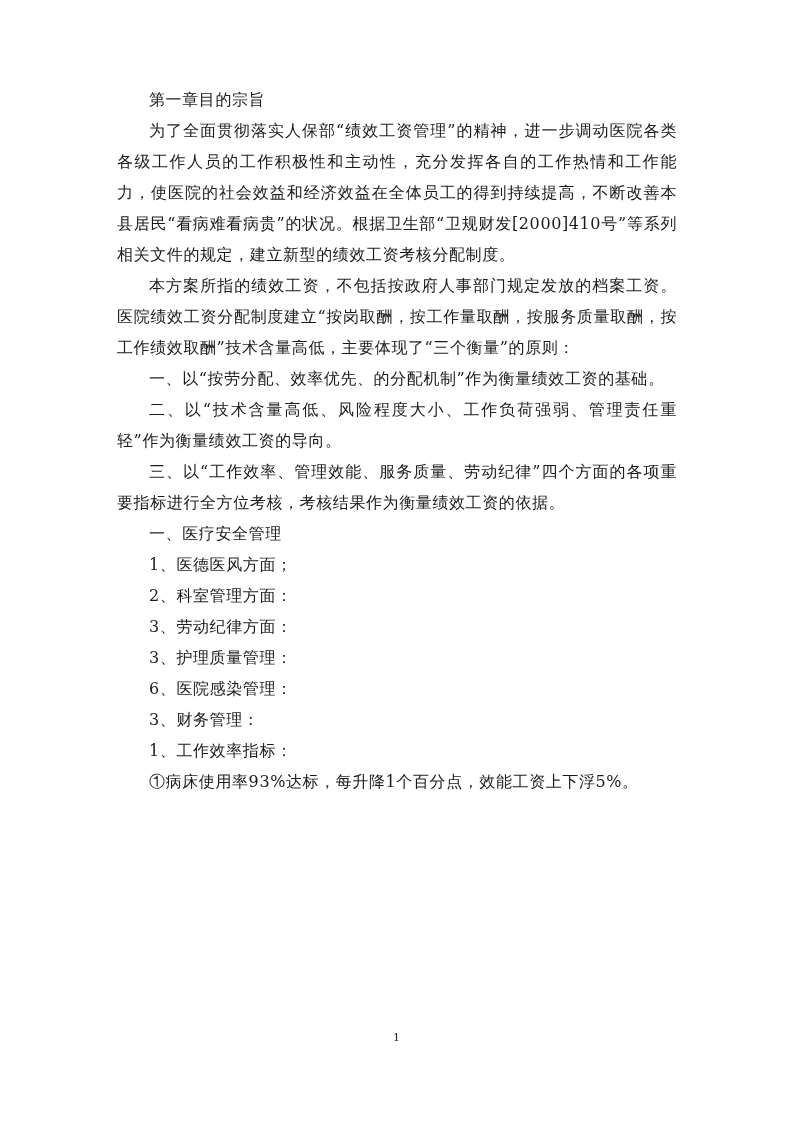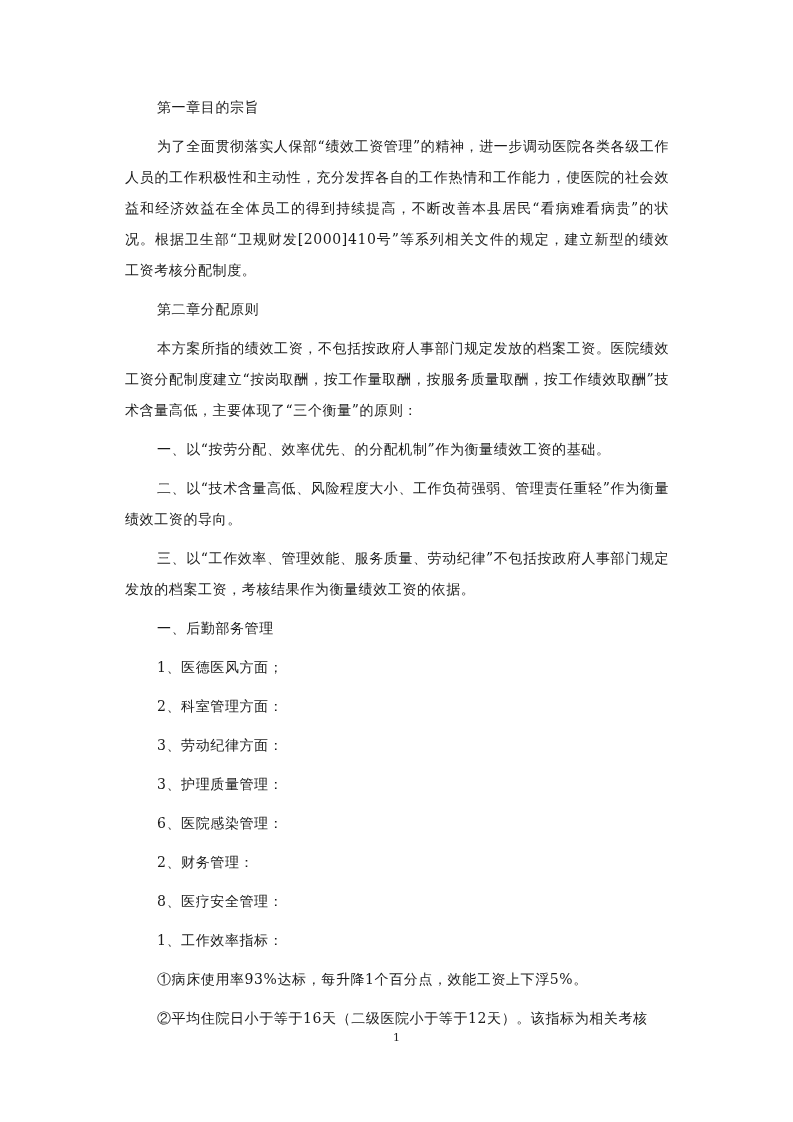--- a/index.html
+++ b/index.html
@@ -22,8 +22,8 @@
       width: 560px;
     }
     .para {
-      margin: 8px;
-      font-size: 14px;
+      margin: 0;
+      font-size: 16px;
       line-height: 31px;
       text-indent: 32px;
       text-align: justify;

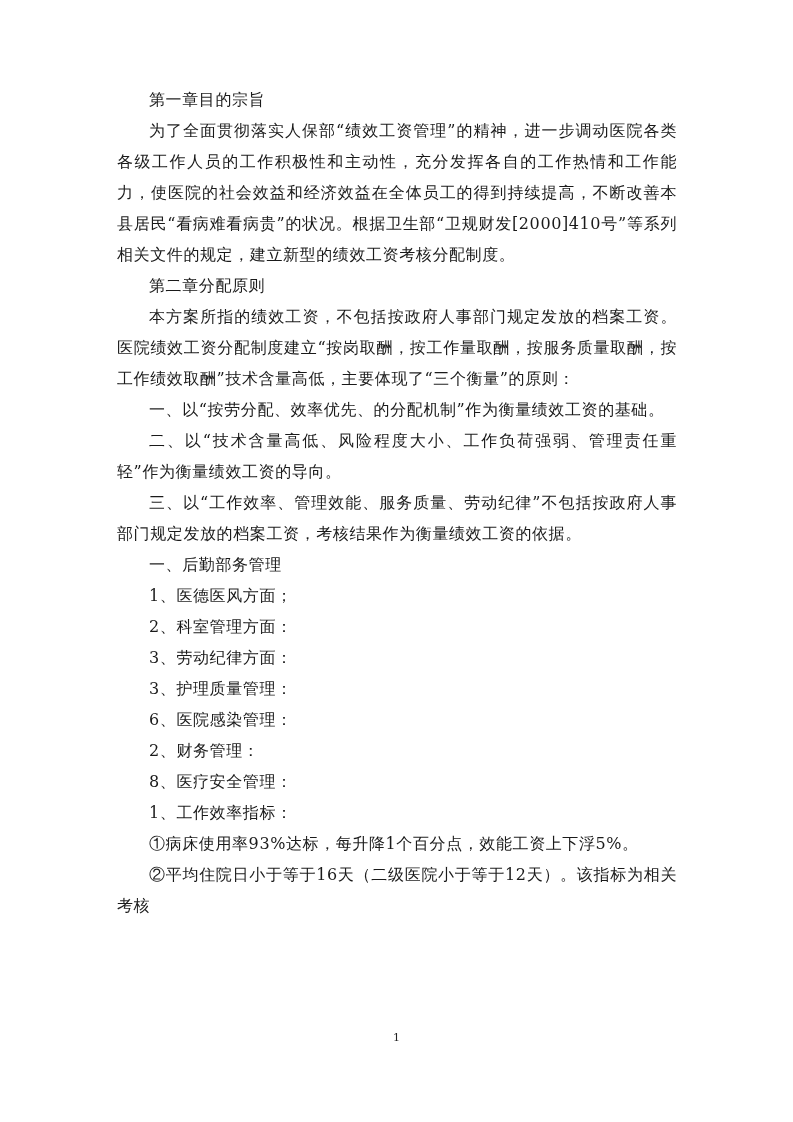--- a/index.html
+++ b/index.html
@@ -49,7 +49,6 @@
 <div class="page">
   <p class="para">第一章目的宗旨</p>
   <p class="para">为了全面贯彻落实人保部“绩效工资管理”的精神，进一步调动医院各类各级工作人员的工作积极性和主动性，充分发挥各自的工作热情和工作能力，使医院的社会效益和经济效益在全体员工的得到持续提高，不断改善本县居民“看病难看病贵”的状况。根据卫生部“卫规财发[2000]410号”等系列相关文件的规定，建立新型的绩效工资考核分配制度。</p>
-  <p class="para">第二章分配原则</p>
   <p class="para">本方案所指的绩效工资，不包括按政府人事部门规定发放的档案工资。医院绩效工资分配制度建立“按岗取酬，按工作量取酬，按服务质量取酬，按工作绩效取酬”技术含量高低，主要体现了“三个衡量”的原则：</p>
   <p class="para">一、以“按劳分配、效率优先、的分配机制”作为衡量绩效工资的基础。</p>
   <p class="para">二、以“技术含量高低、风险程度大小、工作负荷强弱、管理责任重轻”作为衡量绩效工资的导向。</p>

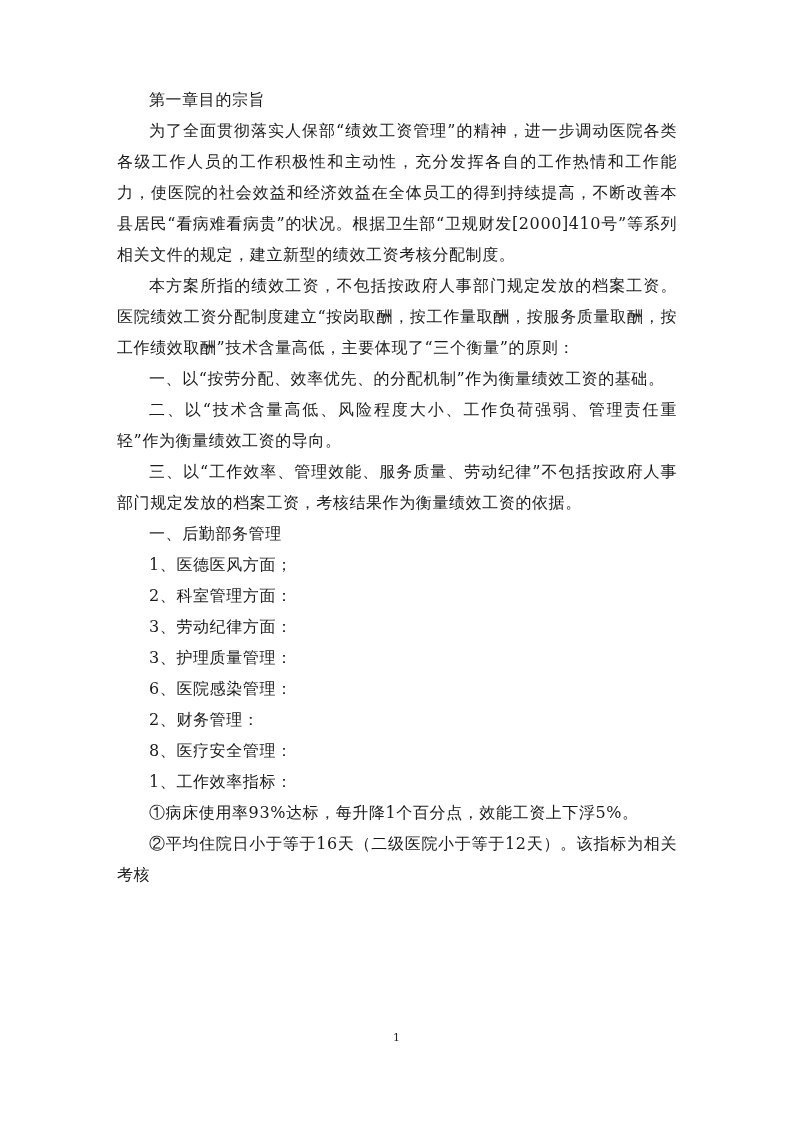--- a/index.html
+++ b/index.html
@@ -52,7 +52,7 @@
   <p class="para">本方案所指的绩效工资，不包括按政府人事部门规定发放的档案工资。医院绩效工资分配制度建立“按岗取酬，按工作量取酬，按服务质量取酬，按工作绩效取酬”技术含量高低，主要体现了“三个衡量”的原则：</p>
   <p class="para">一、以“按劳分配、效率优先、的分配机制”作为衡量绩效工资的基础。</p>
   <p class="para">二、以“技术含量高低、风险程度大小、工作负荷强弱、管理责任重轻”作为衡量绩效工资的导向。</p>
-  <p class="para">三、以“工作效率、管理效能、服务质量、劳动纪律”不包括按政府人事部门规定发放的档案工资，考核结果作为衡量绩效工资的依据。</p>
+  <p class="para">三、以“工作效率、管理效能、服务质量、劳动纪律”四个方面的各项重要指标进行全方位考核，考核结果作为衡量绩效工资的依据。</p>
   <p class="para">一、后勤部务管理</p>
   <p class="para">1、医德医风方面；</p>
   <p class="para">2、科室管理方面：</p>

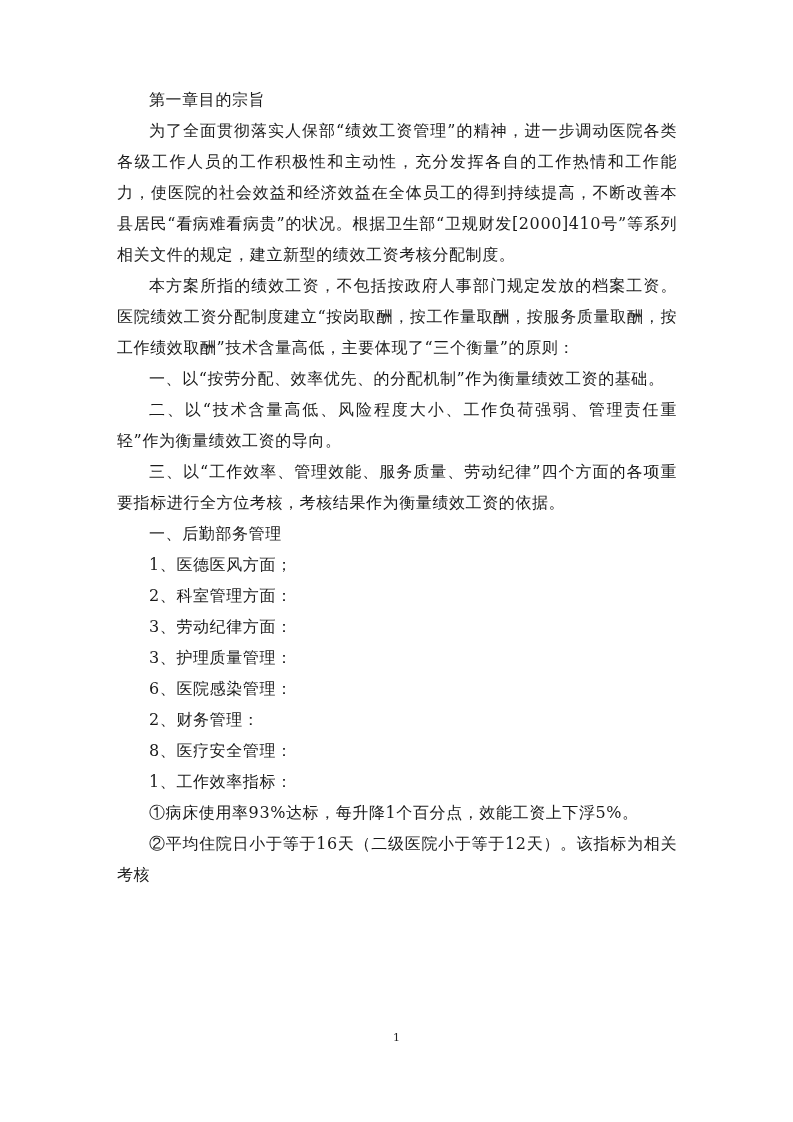--- a/index.html
+++ b/index.html
@@ -53,7 +53,7 @@
   <p class="para">一、以“按劳分配、效率优先、的分配机制”作为衡量绩效工资的基础。</p>
   <p class="para">二、以“技术含量高低、风险程度大小、工作负荷强弱、管理责任重轻”作为衡量绩效工资的导向。</p>
   <p class="para">三、以“工作效率、管理效能、服务质量、劳动纪律”四个方面的各项重要指标进行全方位考核，考核结果作为衡量绩效工资的依据。</p>
-  <p class="para">一、后勤部务管理</p>
+  <p class="para">一、医疗安全管理</p>
   <p class="para">1、医德医风方面；</p>
   <p class="para">2、科室管理方面：</p>
   <p class="para">3、劳动纪律方面：</p>

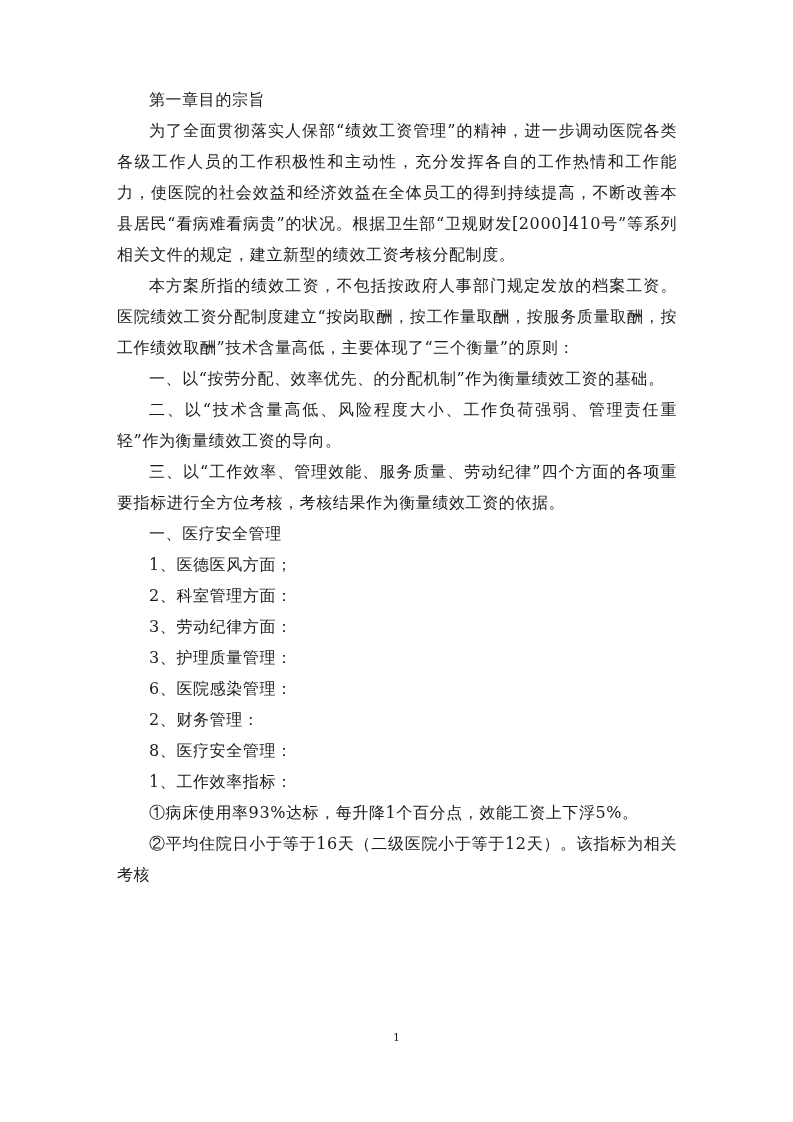--- a/index.html
+++ b/index.html
@@ -59,7 +59,7 @@
   <p class="para">3、劳动纪律方面：</p>
   <p class="para">3、护理质量管理：</p>
   <p class="para">6、医院感染管理：</p>
-  <p class="para">2、财务管理：</p>
+  <p class="para">3、财务管理：</p>
   <p class="para">8、医疗安全管理：</p>
   <p class="para">1、工作效率指标：</p>
   <p class="para">①病床使用率93%达标，每升降1个百分点，效能工资上下浮5%。</p>

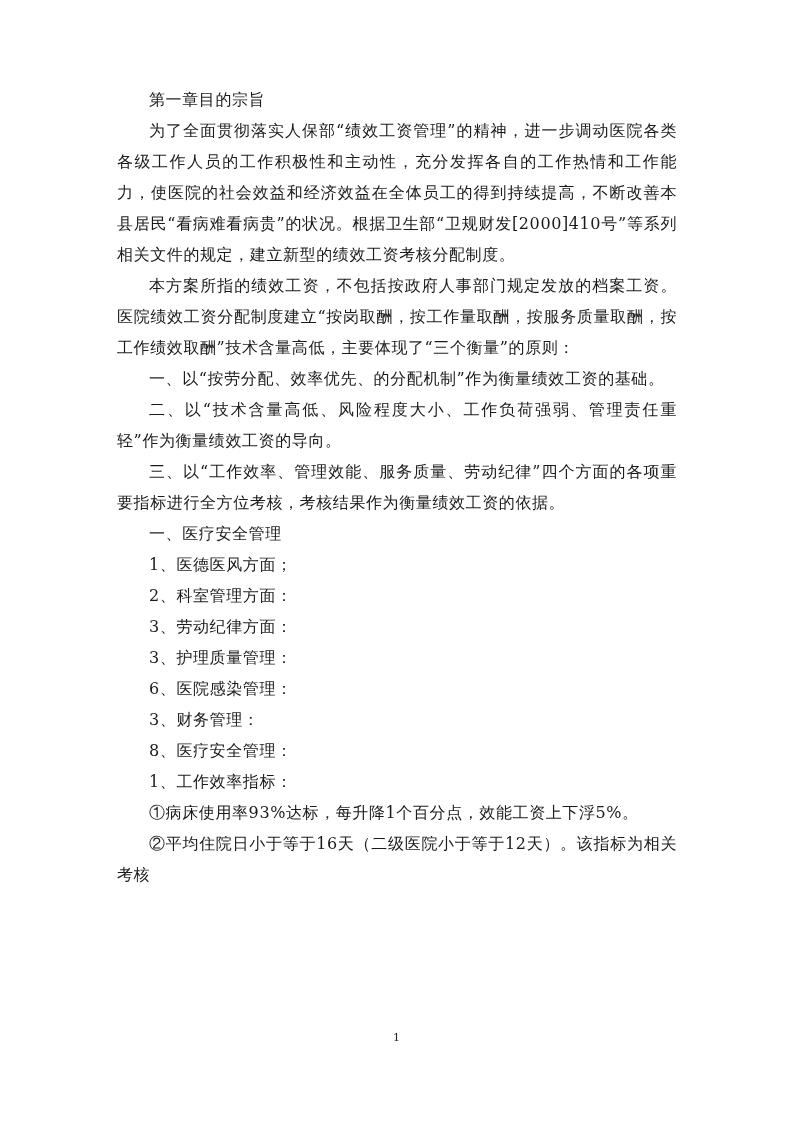--- a/index.html
+++ b/index.html
@@ -60,7 +60,6 @@
   <p class="para">3、护理质量管理：</p>
   <p class="para">6、医院感染管理：</p>
   <p class="para">3、财务管理：</p>
-  <p class="para">8、医疗安全管理：</p>
   <p class="para">1、工作效率指标：</p>
   <p class="para">①病床使用率93%达标，每升降1个百分点，效能工资上下浮5%。</p>
   <p class="para">②平均住院日小于等于16天（二级医院小于等于12天）。该指标为相关考核</p>

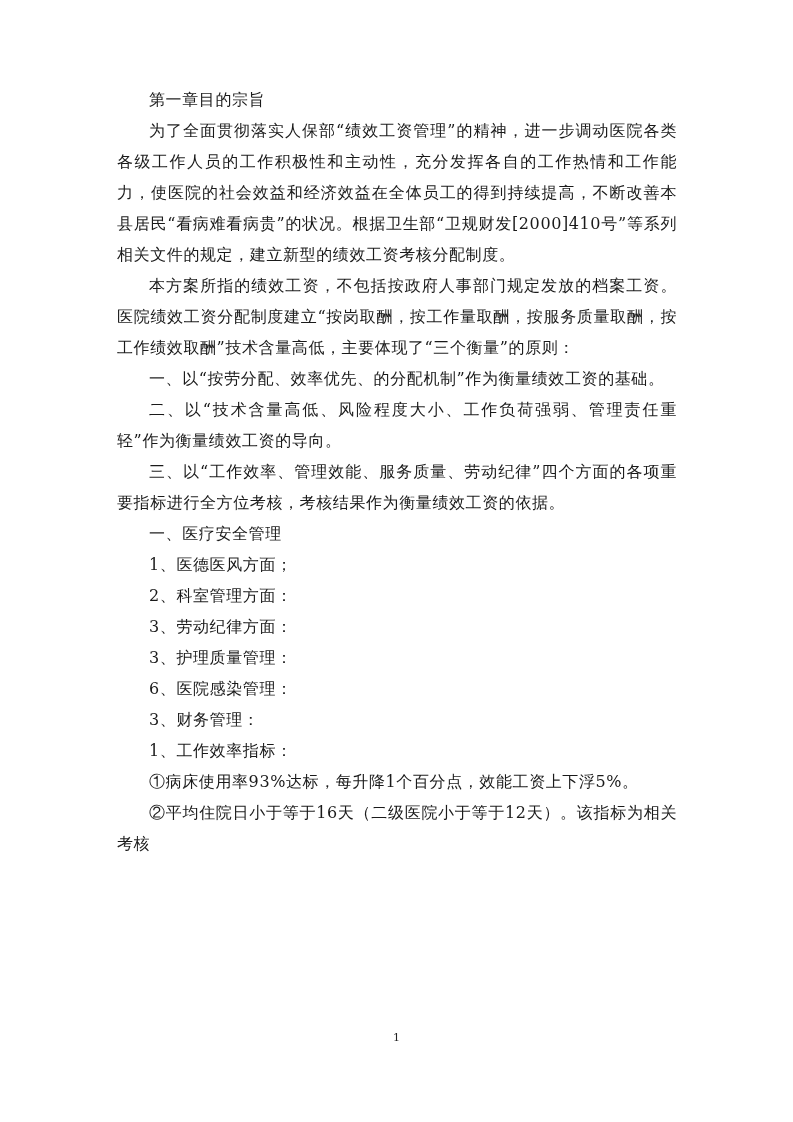--- a/index.html
+++ b/index.html
@@ -62,7 +62,6 @@
   <p class="para">3、财务管理：</p>
   <p class="para">1、工作效率指标：</p>
   <p class="para">①病床使用率93%达标，每升降1个百分点，效能工资上下浮5%。</p>
-  <p class="para">②平均住院日小于等于16天（二级医院小于等于12天）。该指标为相关考核</p>
 </div>
 
 <div class="page-number">1</div>

